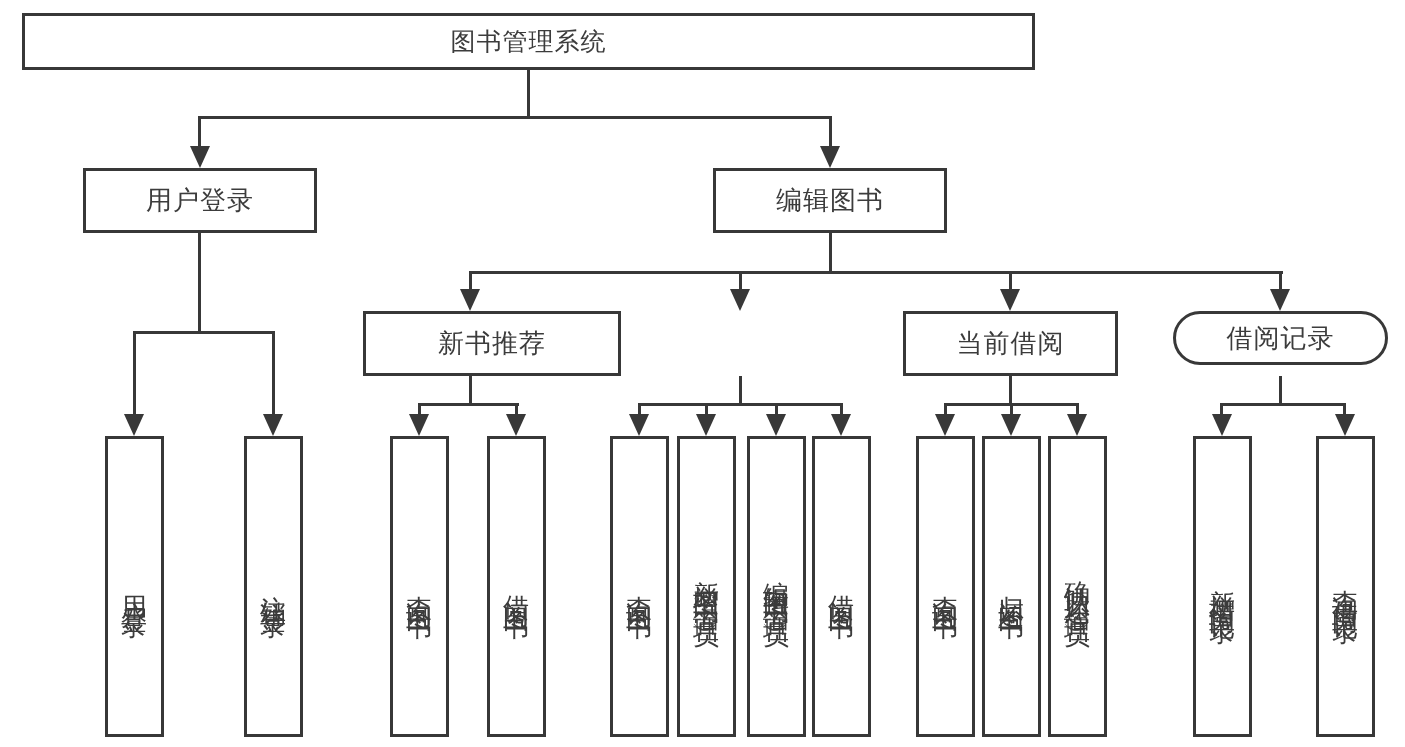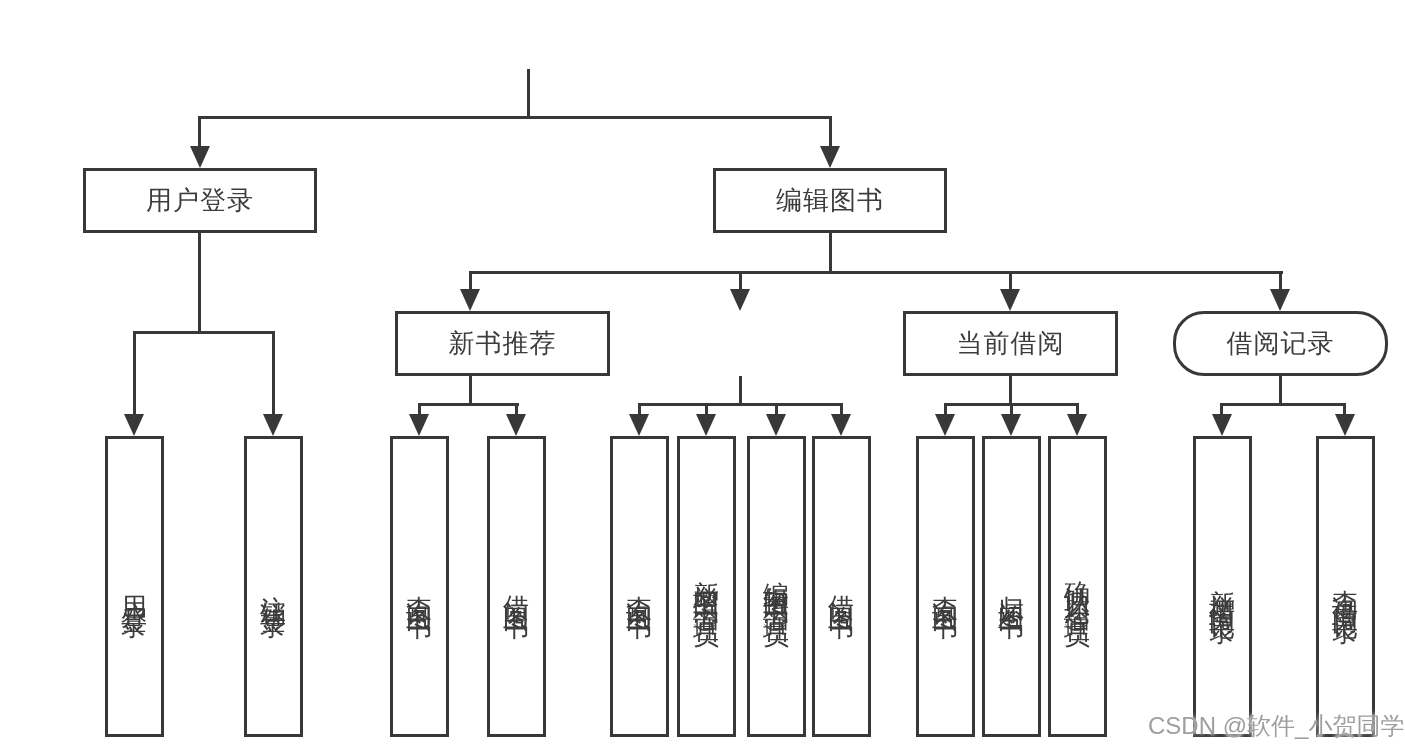--- a/index.html
+++ b/index.html
@@ -63,6 +63,9 @@
 
 <div id="stage">
 
+  <div class="box" style="left:22px; top:13px; width:1013px; height:57px;">
+    <span class="hlabel root-label">图书管理系统</span>
+  </div>
 
   <div class="box" style="left:83px; top:168px; width:234px; height:65px;">
     <span class="hlabel">用户登录</span>

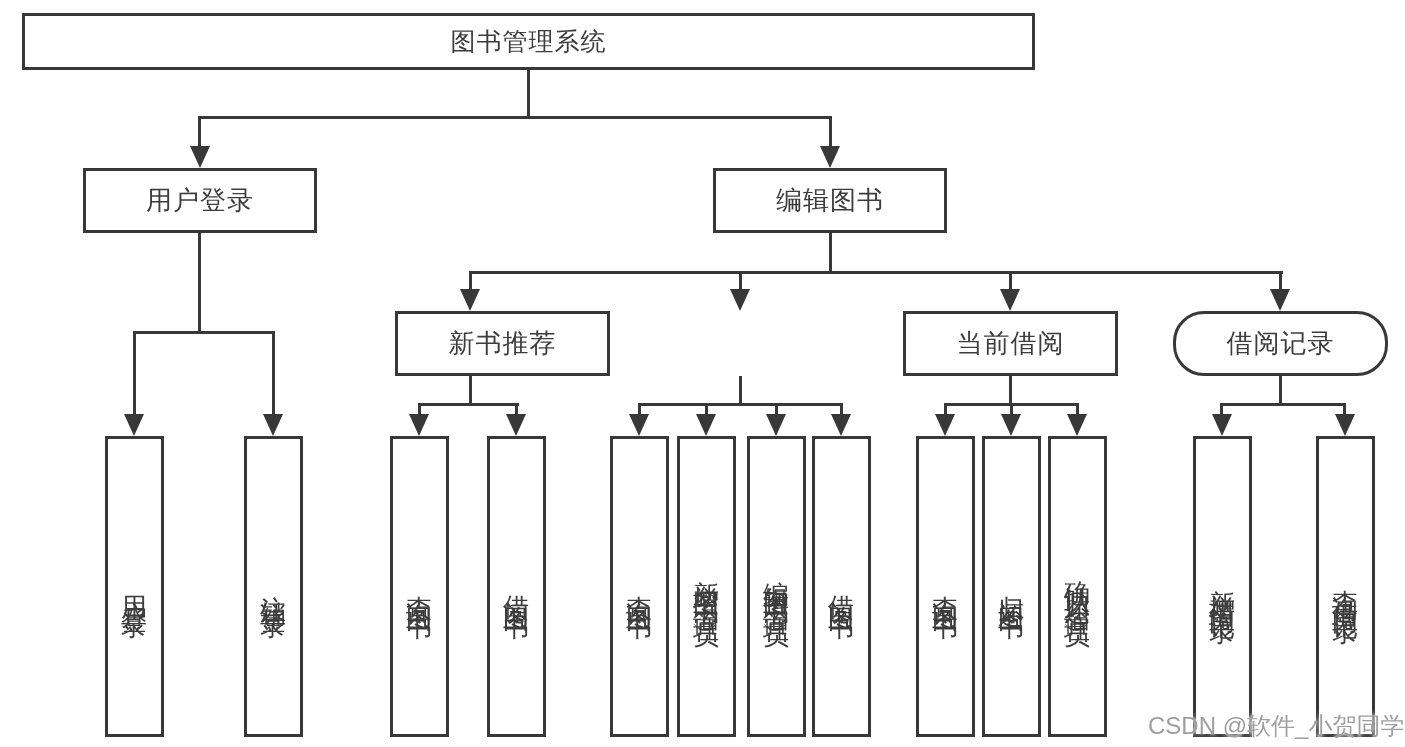--- a/index.html
+++ b/index.html
@@ -75,7 +75,7 @@
     <span class="hlabel">编辑图书</span>
   </div>
 
-  <div class="box" style="left:363px; top:311px; width:215px; height:65px;margin-left:32px;">
+  <div class="box" style="left:363px; top:311px; width:258px; height:65px;">
     <span class="hlabel">新书推荐</span>
   </div>
   <div class="box" style="left:903px; top:311px; width:215px; height:65px;font-family:Liberation Serif, serif;">

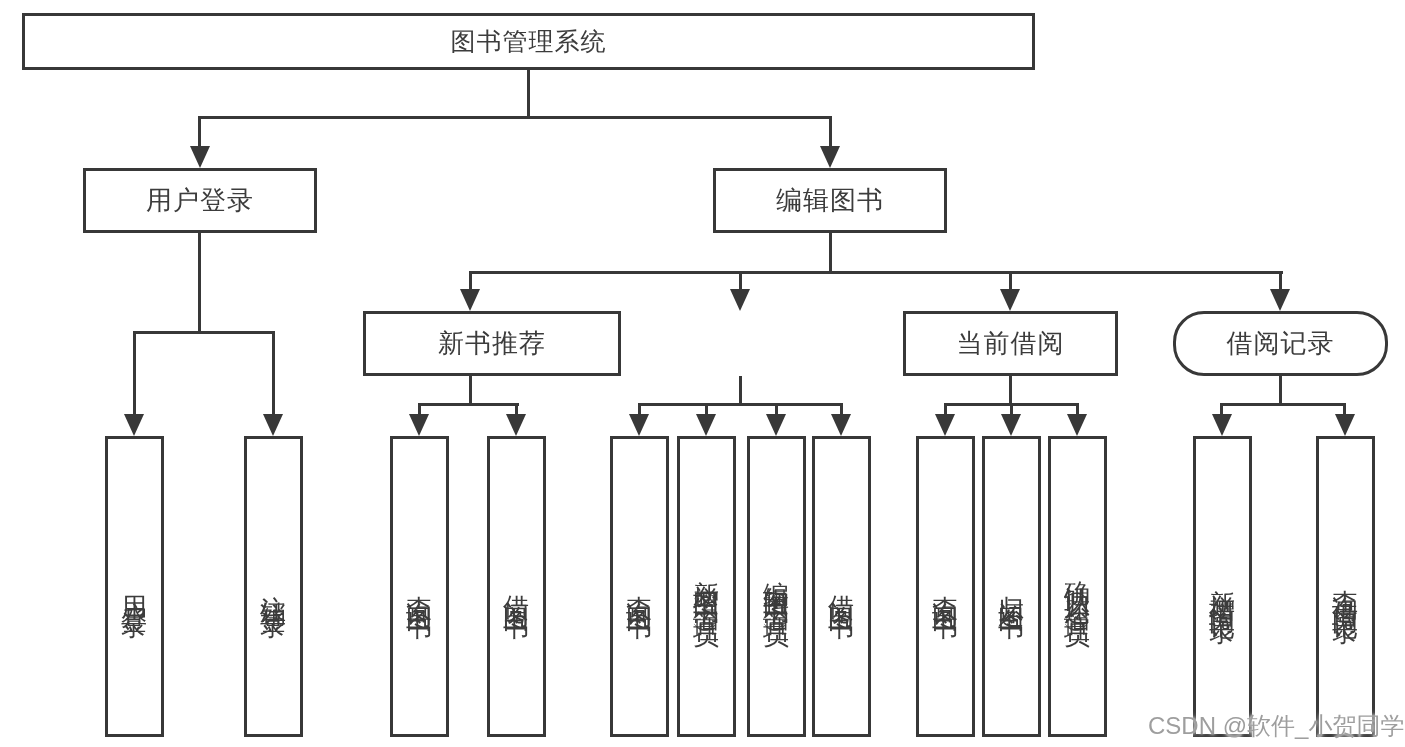--- a/index.html
+++ b/index.html
@@ -81,7 +81,7 @@
   <div class="box" style="left:903px; top:311px; width:215px; height:65px;font-family:Liberation Serif, serif;">
     <span class="hlabel">当前借阅</span>
   </div>
-  <div class="box" style="left:1173px; top:311px; width:215px; height:65px;border-radius:31px;">
+  <div class="box" style="left:1173px; top:311px; width:215px; height:54px;border-radius:31px;">
     <span class="hlabel">借阅记录</span>
   </div>
 

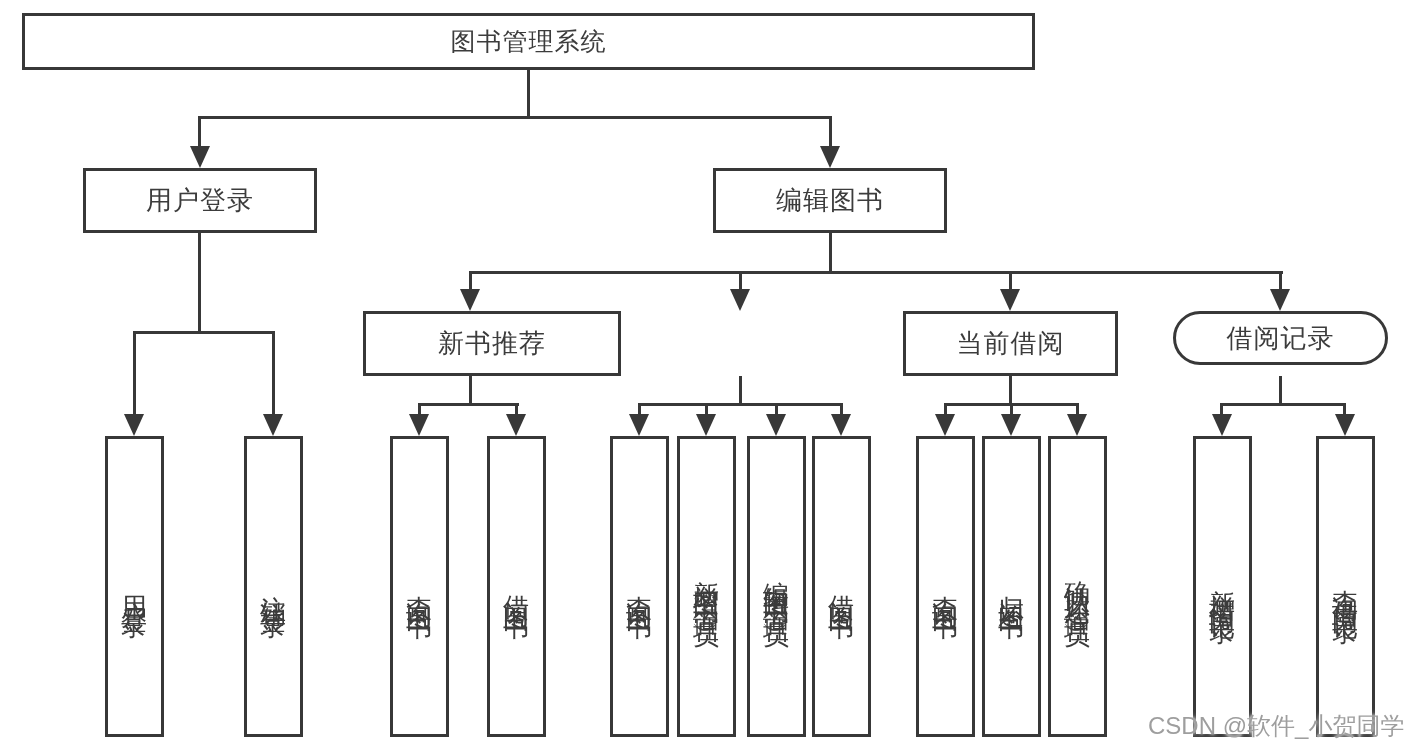--- a/index.html
+++ b/index.html
@@ -188,7 +188,6 @@
   <div class="line" style="left:1343px; top:403px; width:3px; height:14px;"></div>
   <div class="arrow" style="left:1335px; top:414px;"></div>
 
-  <div id="watermark">CSDN @软件_小贺同学</div>
 
 </div>
 

